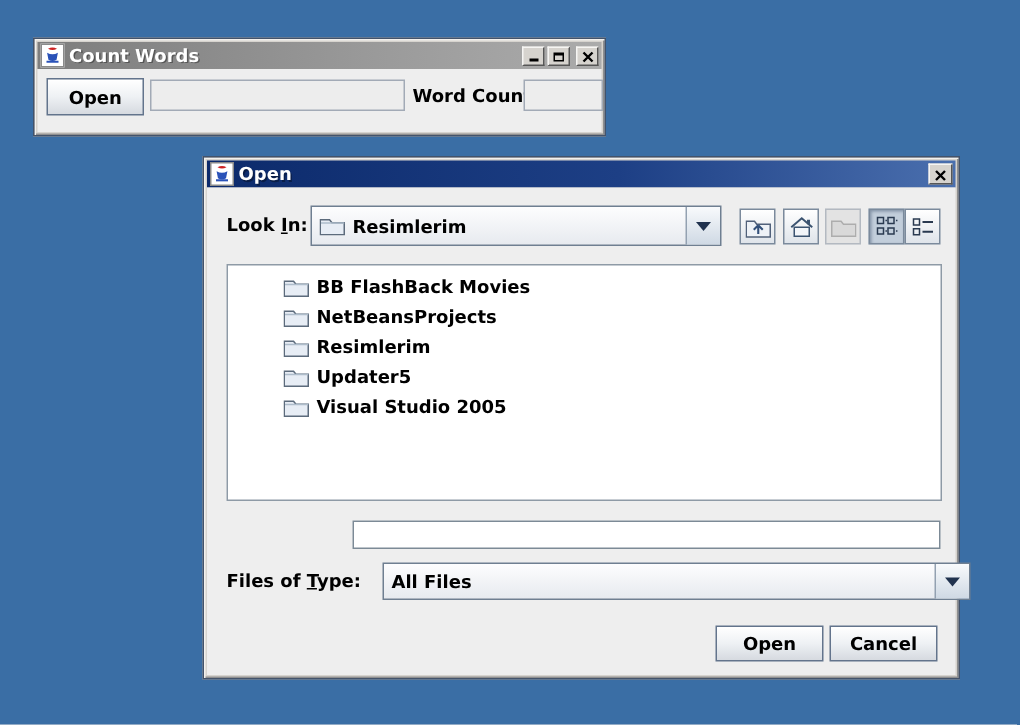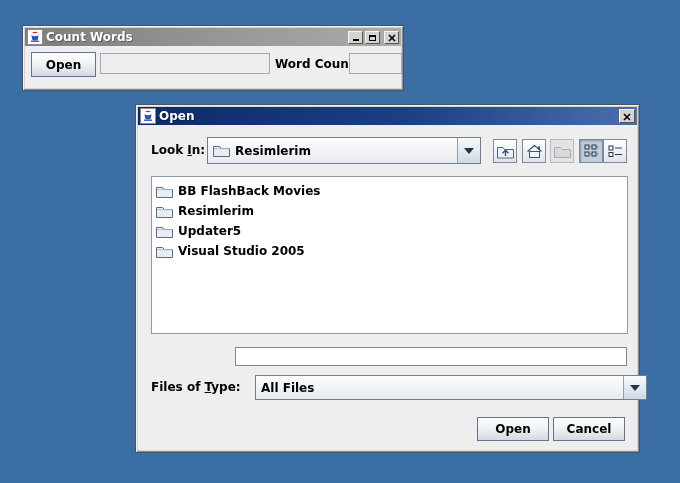--- a/index.html
+++ b/index.html
@@ -186,7 +186,7 @@
         </span>
       </button>
 
-      <div class="list-pane" style="left:13px;top:51px;width:477px;height:158px;">
+      <div class="list-pane" style="left:13px;top:51px;width:477px;height:158px;padding-left:33px;">
         <div style="padding-top:4px;">
           <div class="list-item">
             <span>

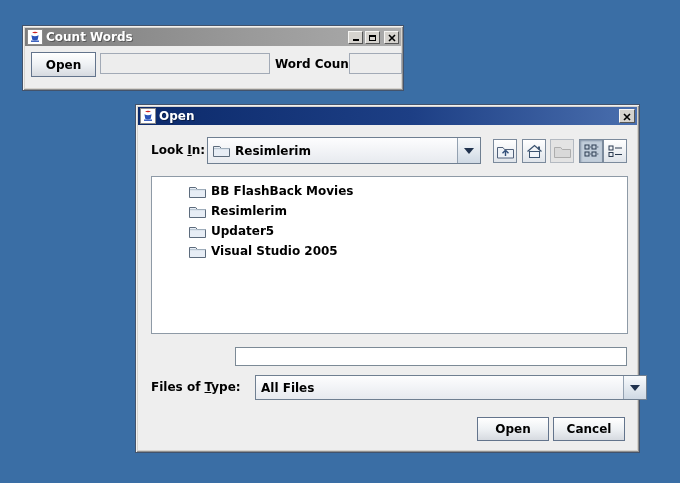--- a/index.html
+++ b/index.html
@@ -204,6 +204,15 @@
                   <path d="M1 4.7 h15.5" stroke="#aebdcb"></path>
                 </svg>
               </span>
+            <span class="label">NetBeansProjects</span>
+          </div>
+          <div class="list-item">
+            <span>
+                <svg width="17" height="13" viewBox="0 0 17 13">
+                  <path d="M0.5 2.5 h6.2 l1.6 2 h8.2 v8 h-16 z" fill="#e7edf5" stroke="#5c6b7c"></path>
+                  <path d="M1 4.7 h15.5" stroke="#aebdcb"></path>
+                </svg>
+              </span>
             <span class="label">Resimlerim</span>
           </div>
           <div class="list-item">

